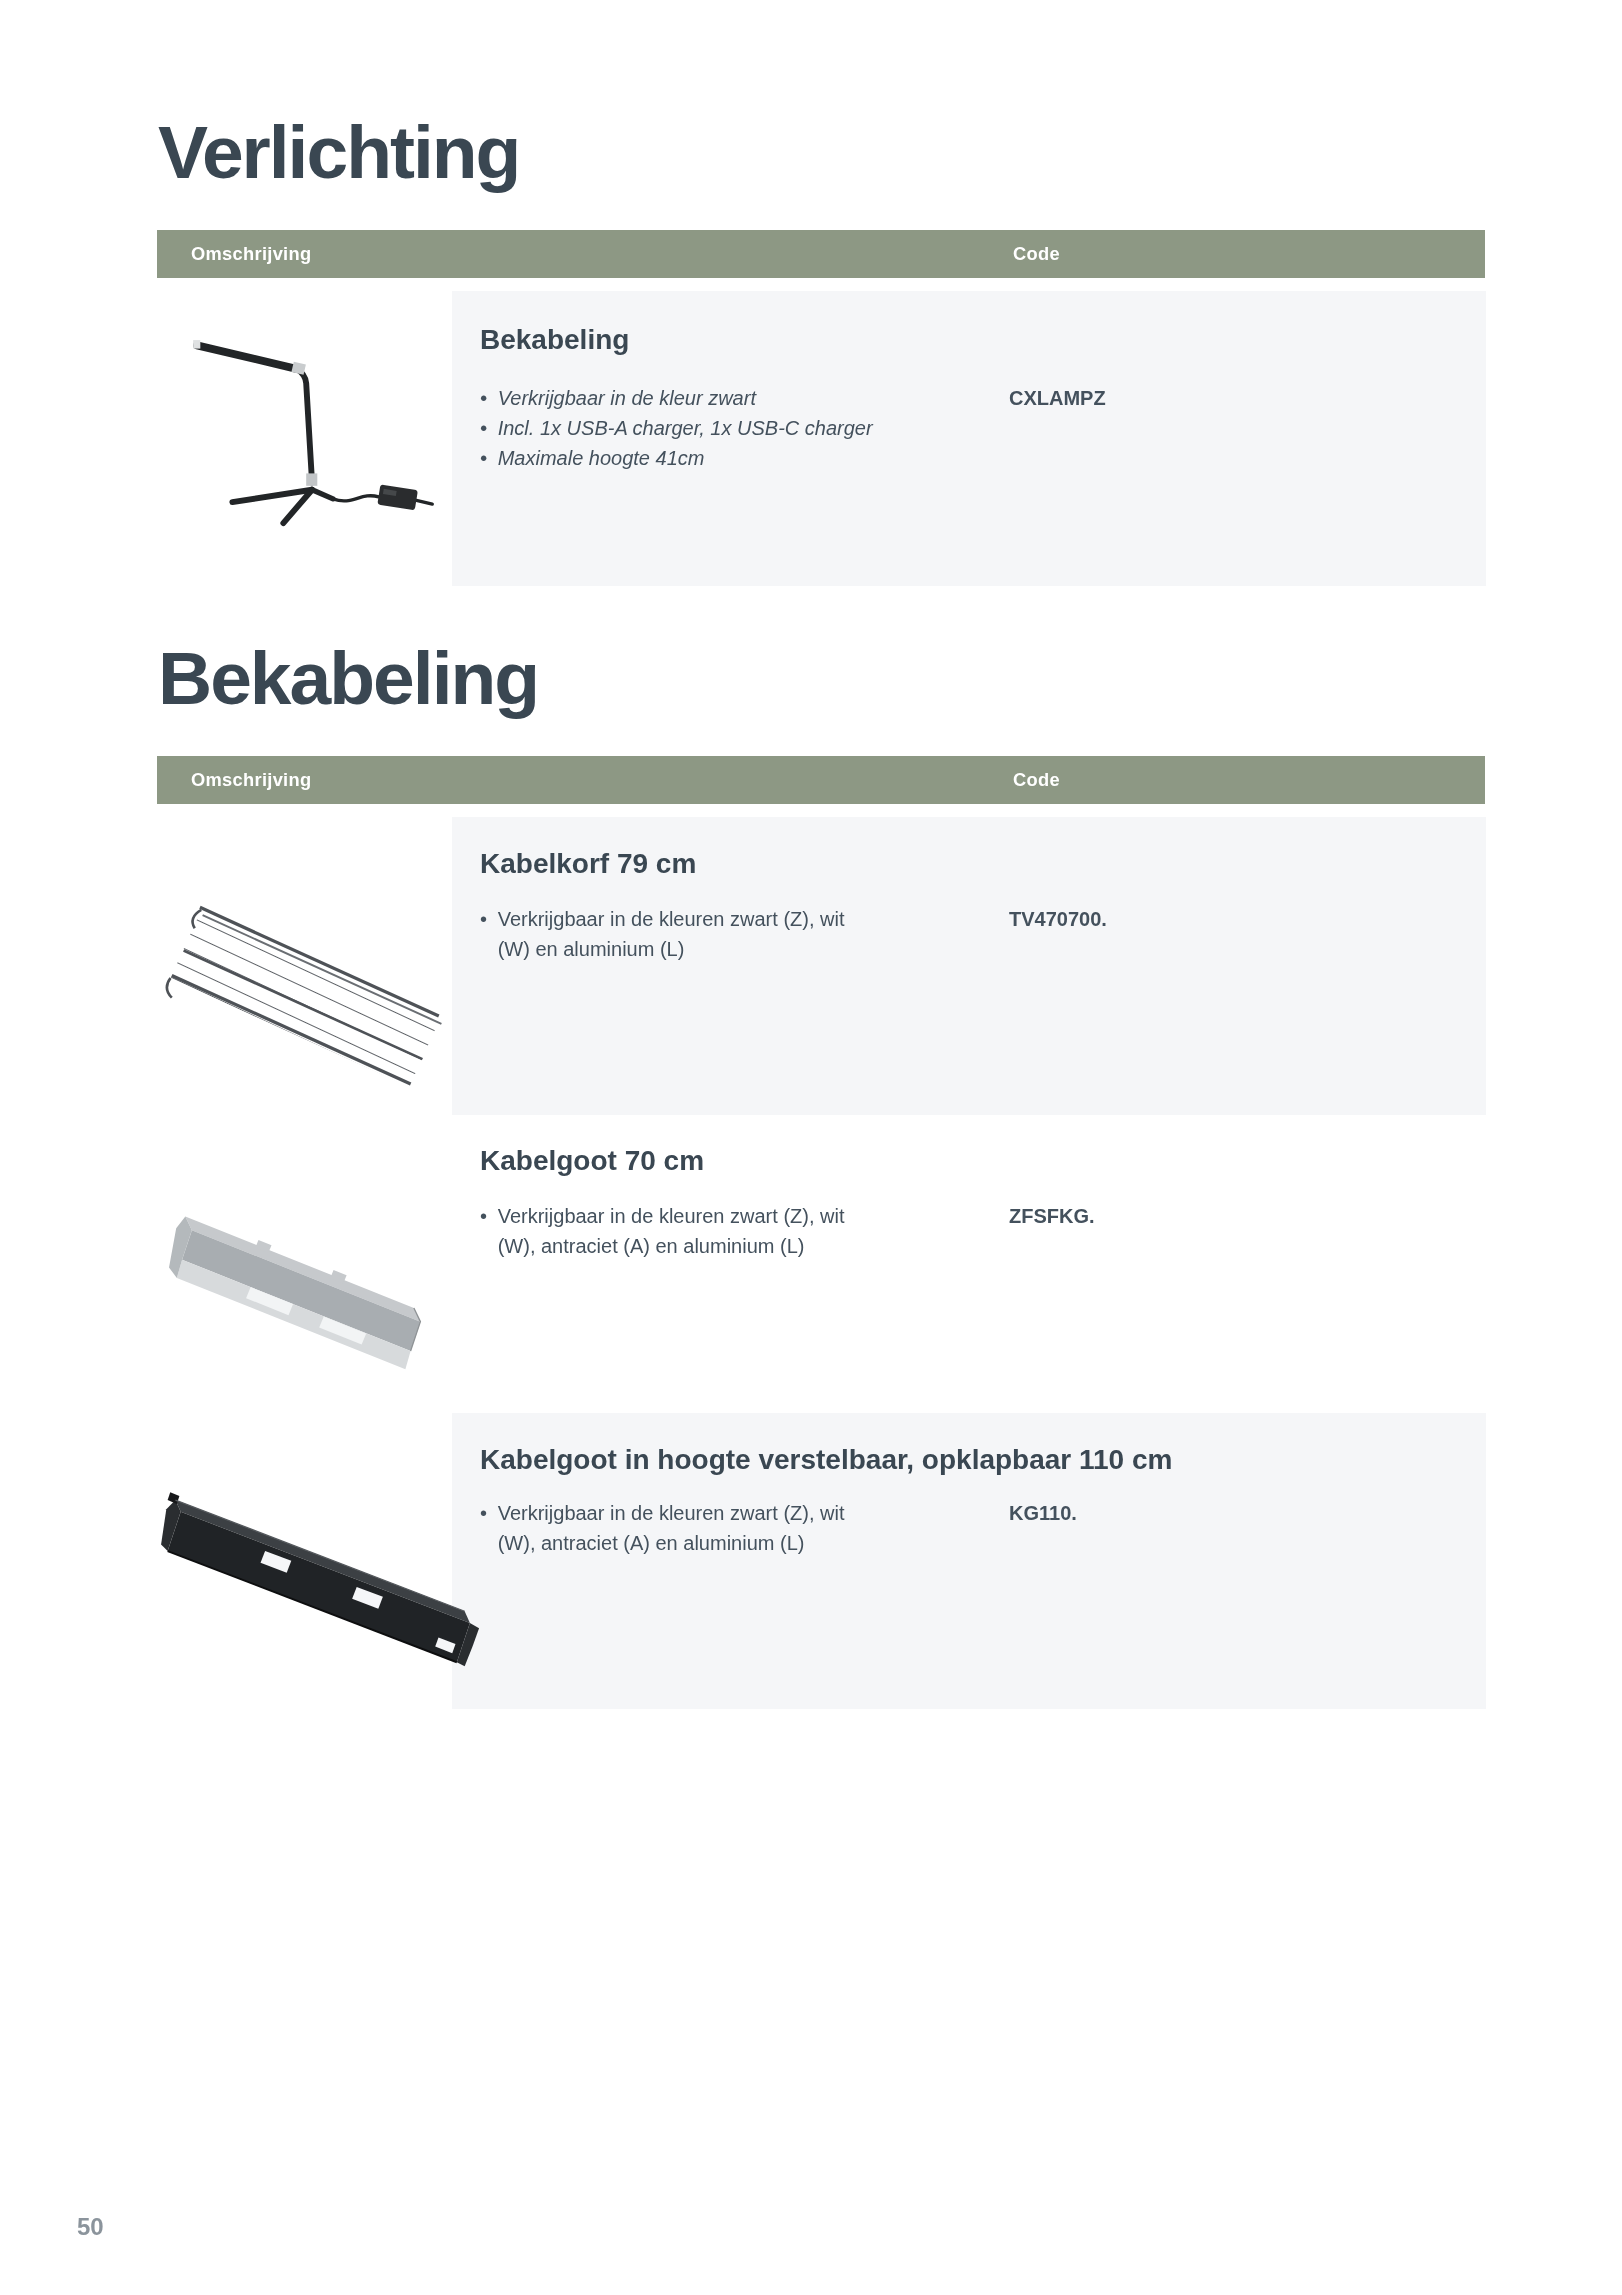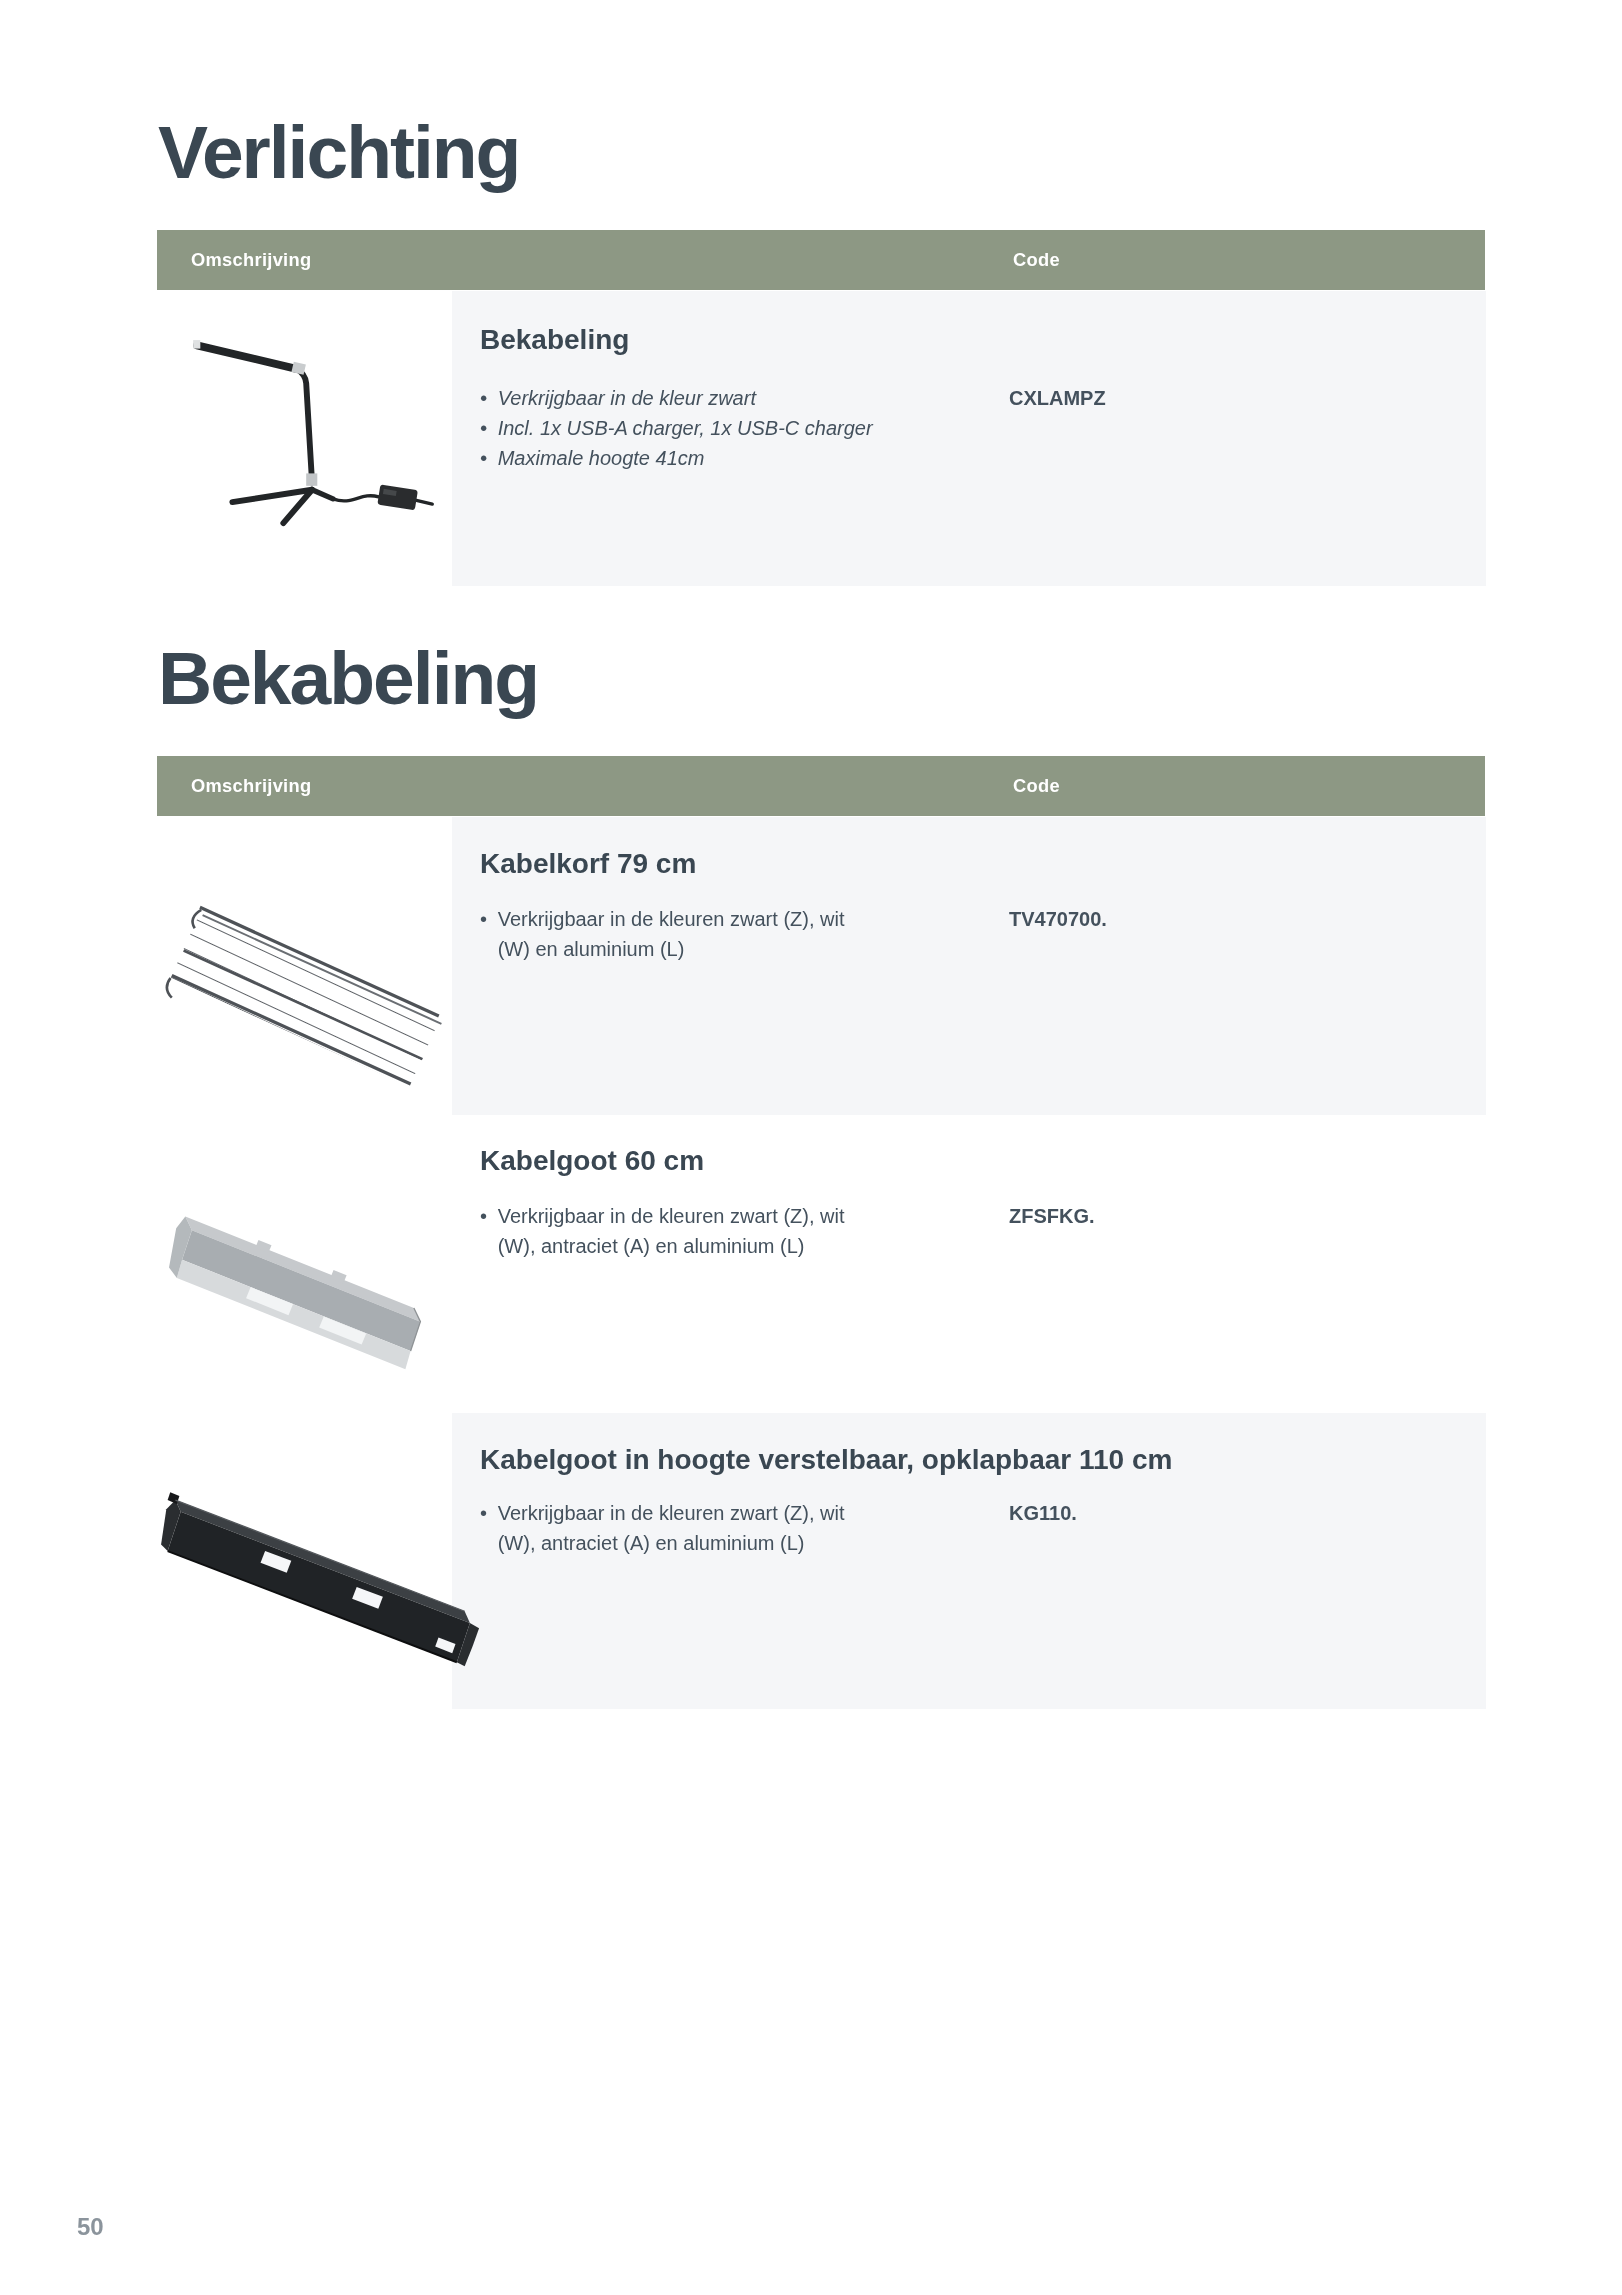--- a/index.html
+++ b/index.html
@@ -26,7 +26,7 @@
   .table-header {
     position: absolute;
     width: 1328px;
-    height: 60px;
+    height: 48px;
     background: var(--accent-bar, #8d9884);
   }
   .th-label {

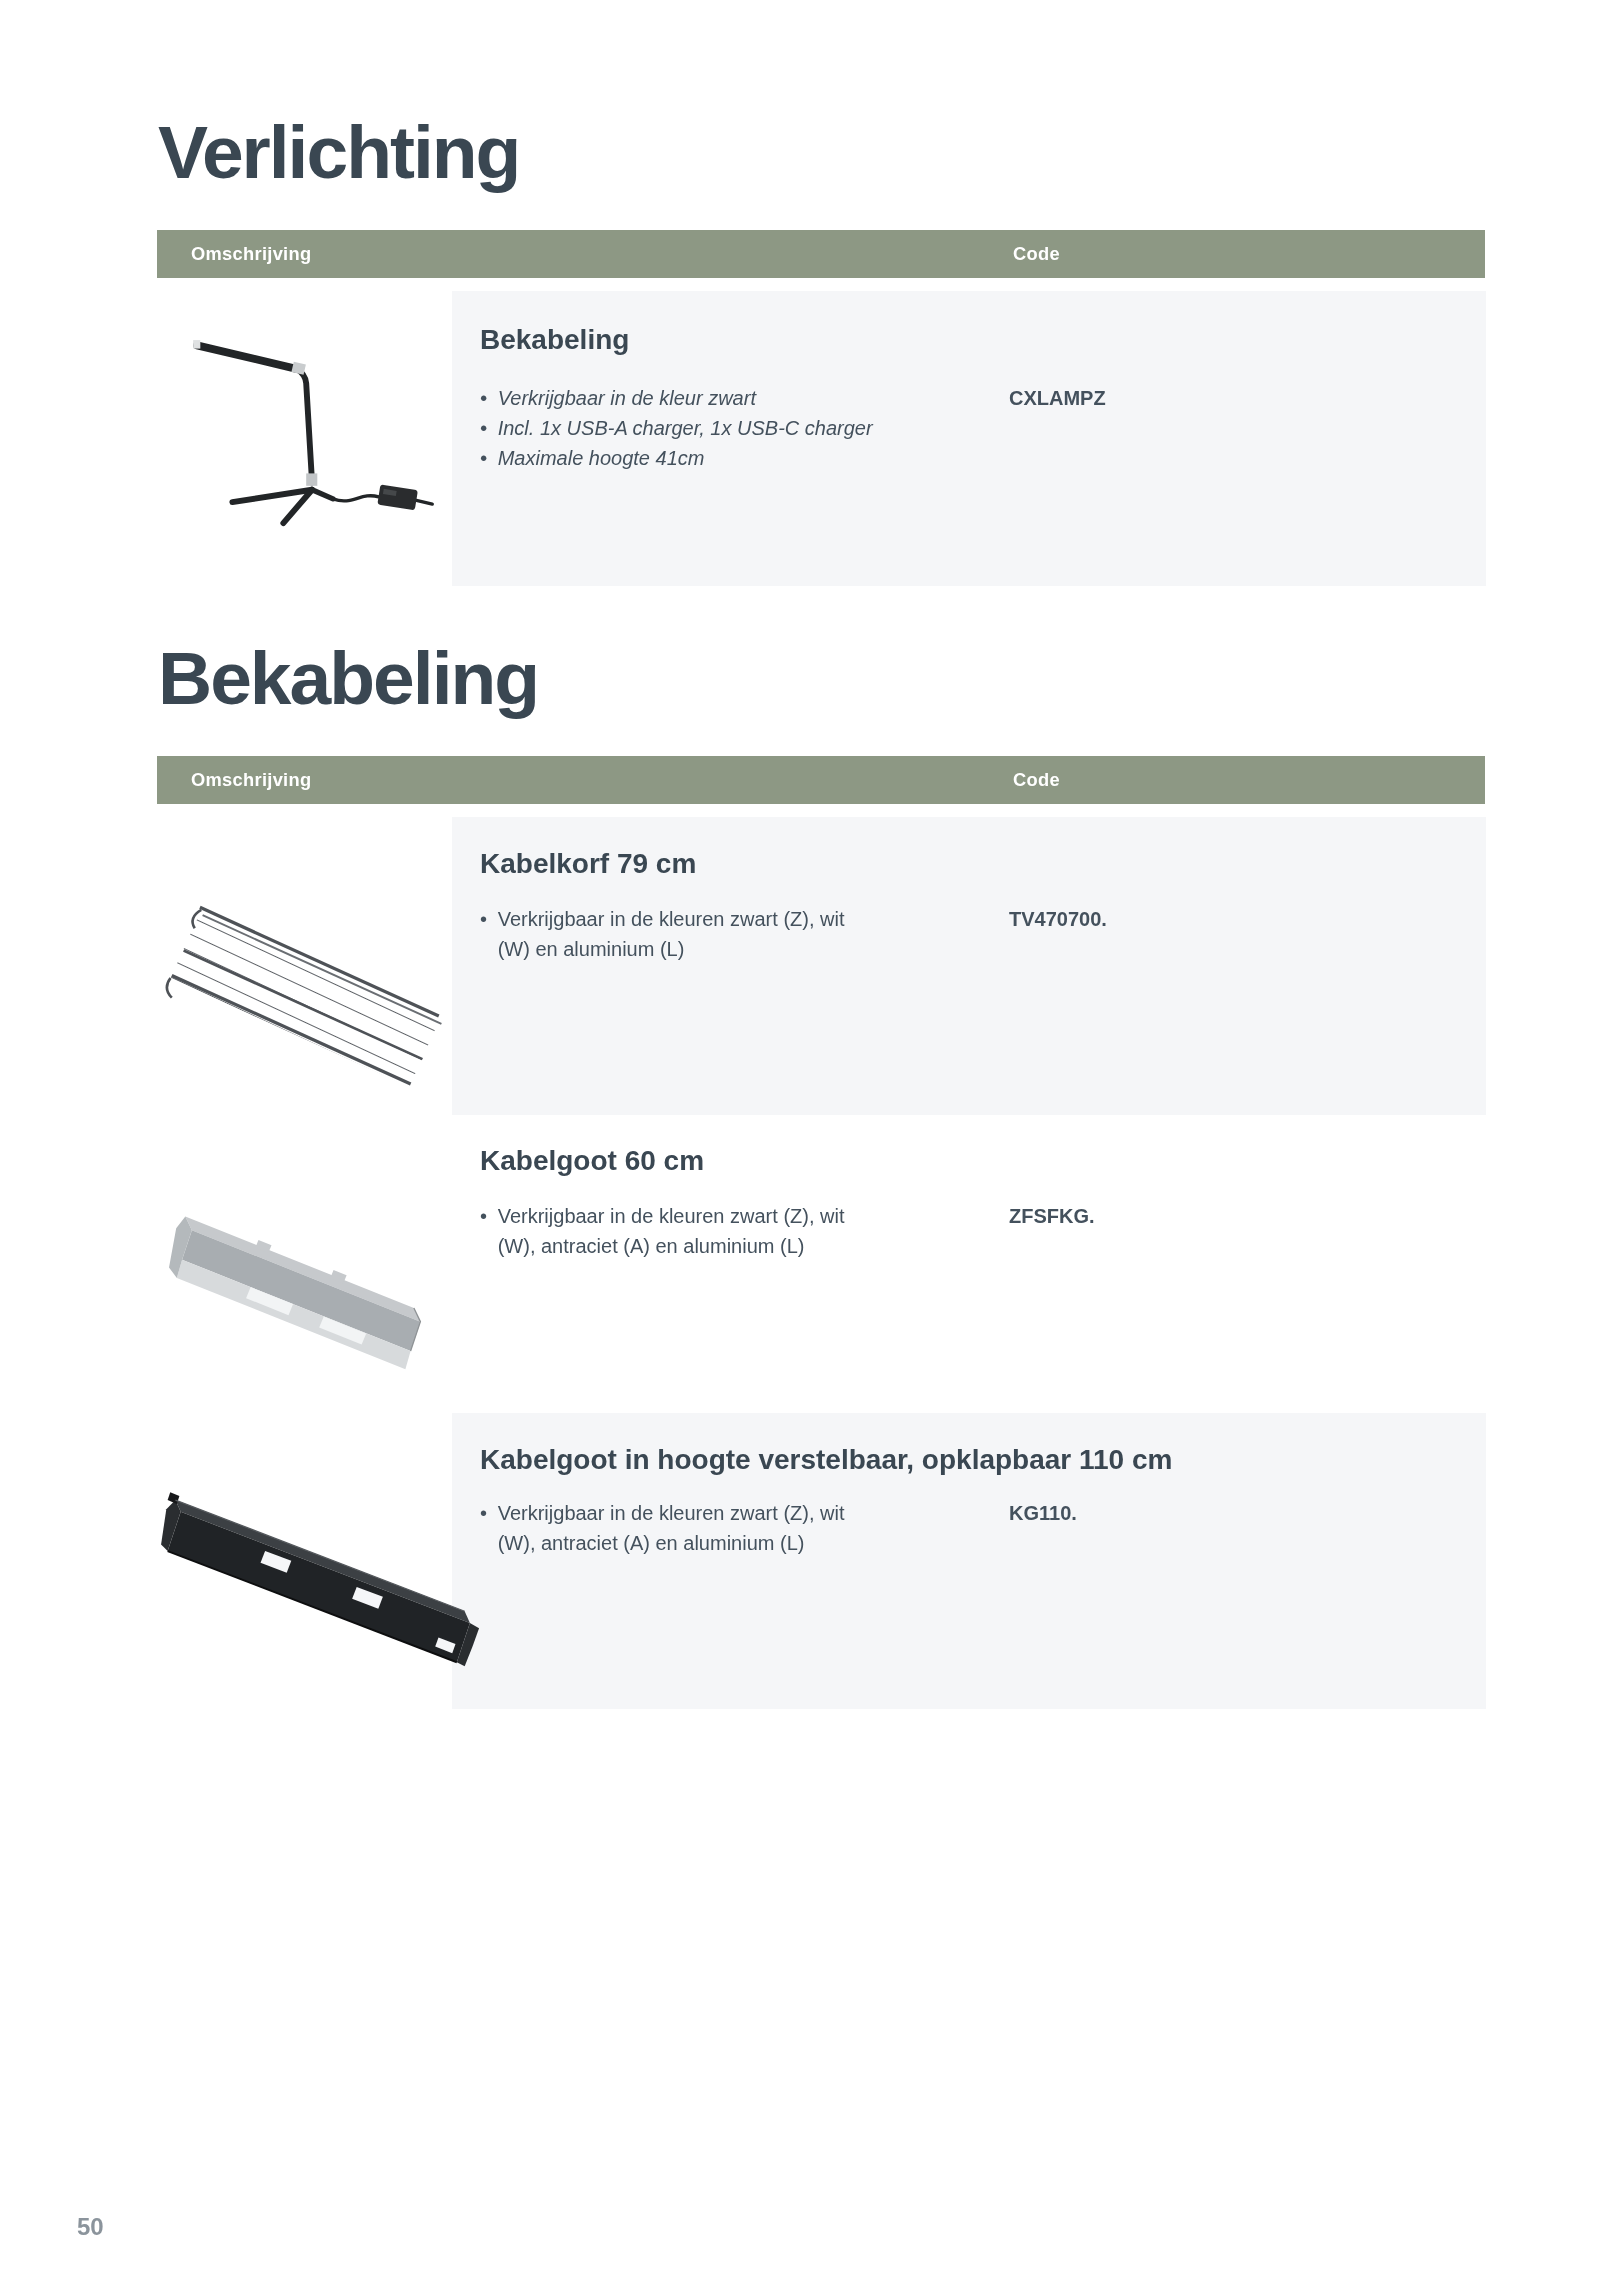--- a/index.html
+++ b/index.html
@@ -179,7 +179,7 @@
     <polyline points="388,222 398,243 383,288" fill="none" stroke="#8e9295" stroke-width="2"></polyline>
   </svg>
 
-  <h3 class="product-name" style="left:480px; top:1146px;">Kabelgoot 60 cm</h3>
+  <h3 class="product-name" style="left:480px; top:1146px;">Kabelgoot 70 cm</h3>
 
   <ul class="bullets" style="left:480px; top:1201px;">
     <li>Verkrijgbaar in de kleuren zwart (Z), wit

